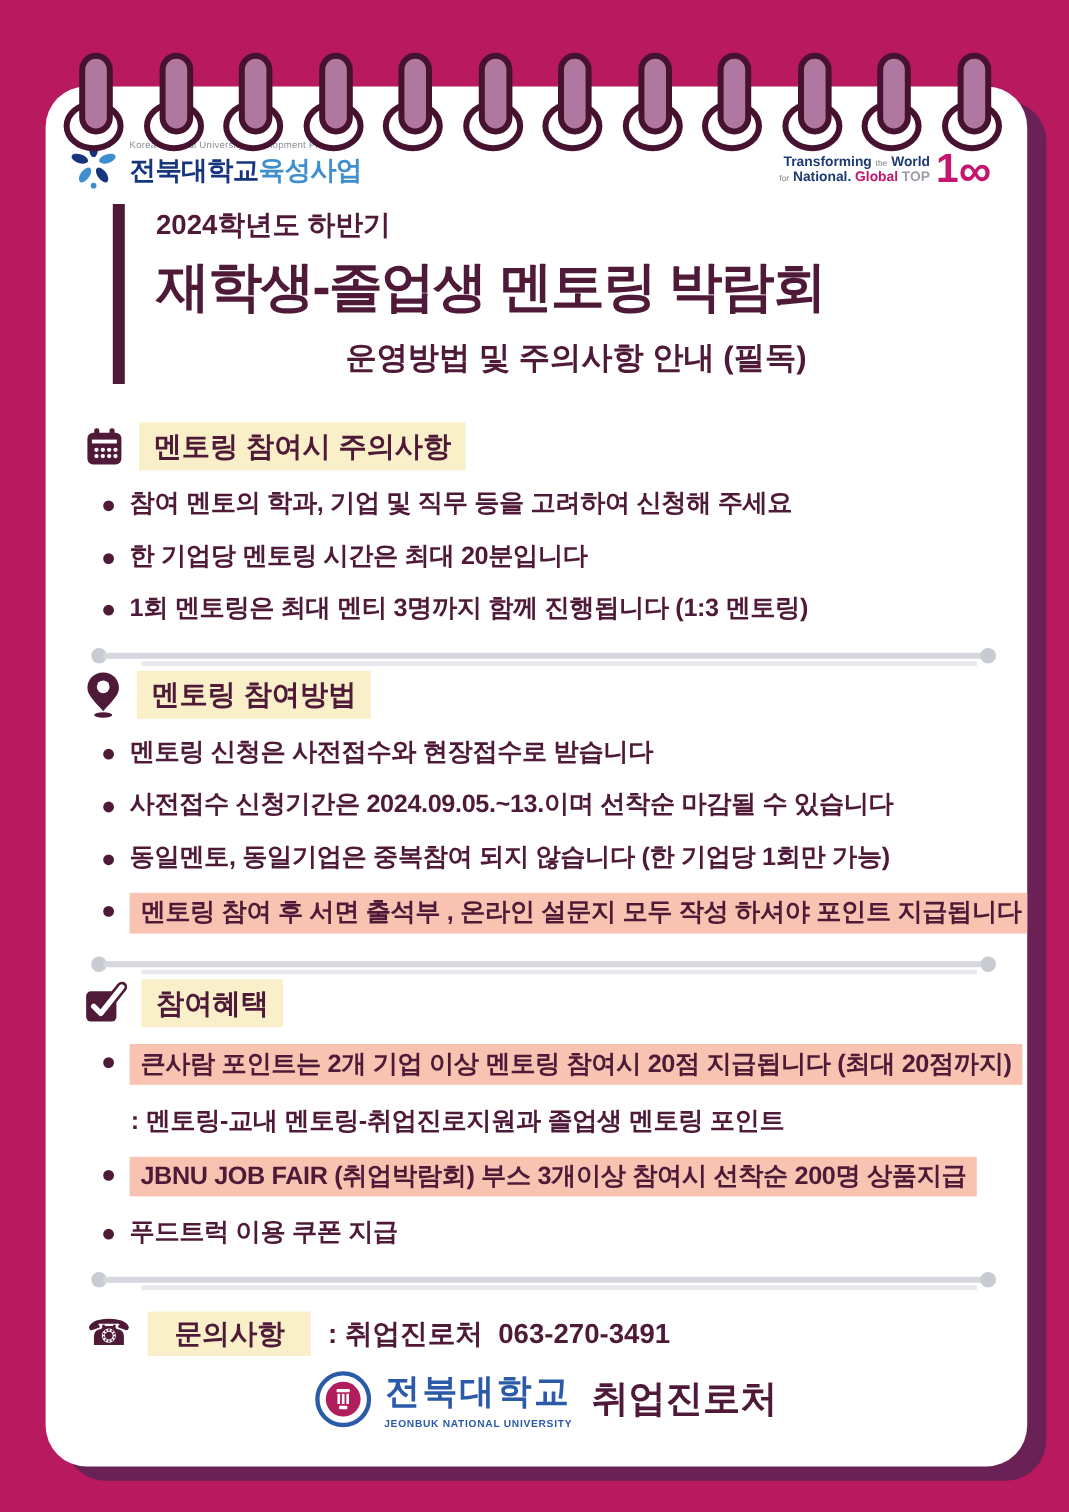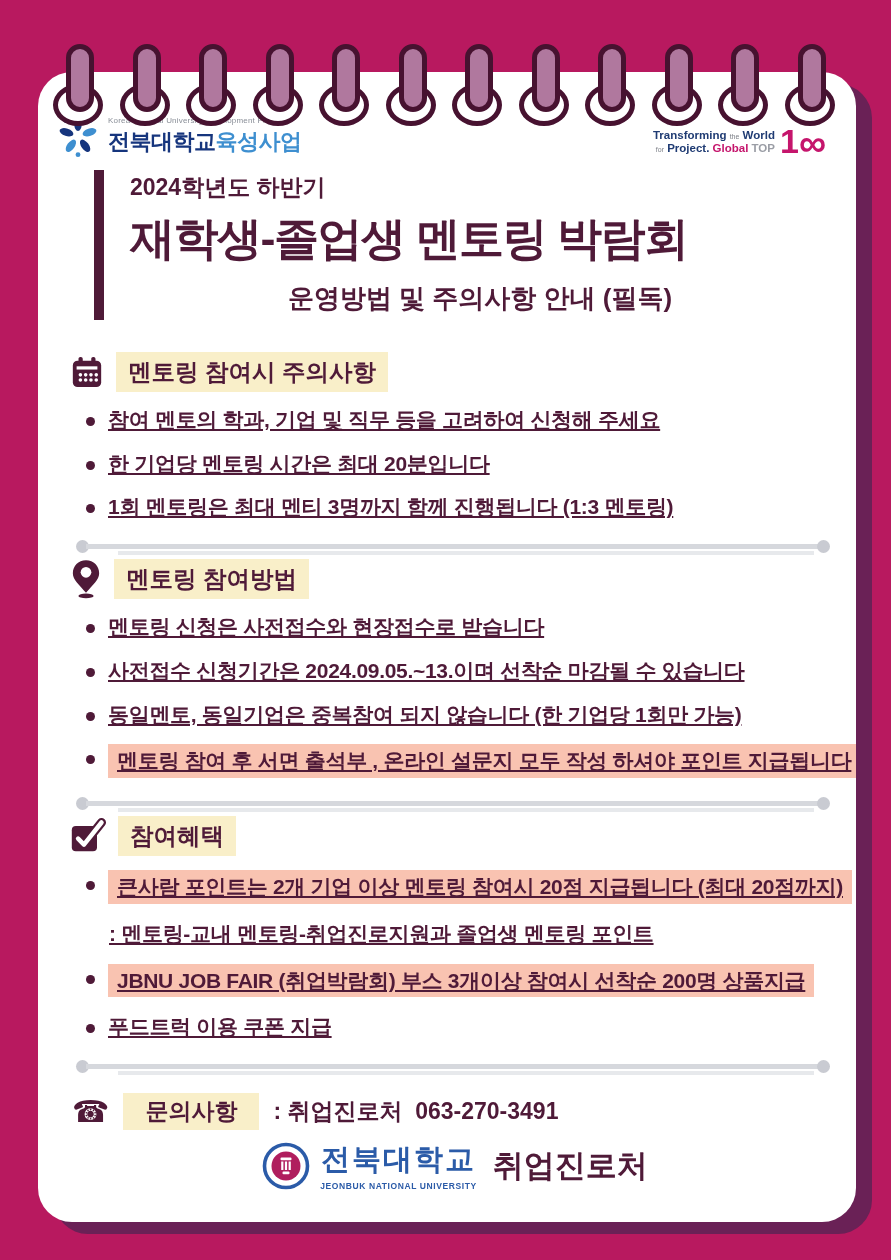--- a/index.html
+++ b/index.html
@@ -126,7 +126,7 @@
         </span>
         <span class="t100-l2">
           <span class="t100-small">for</span>
-          <span>Project.</span>
+          <span>National.</span>
           <span class="t100-global">Global</span>
           <span class="t100-top">TOP</span>
         </span>

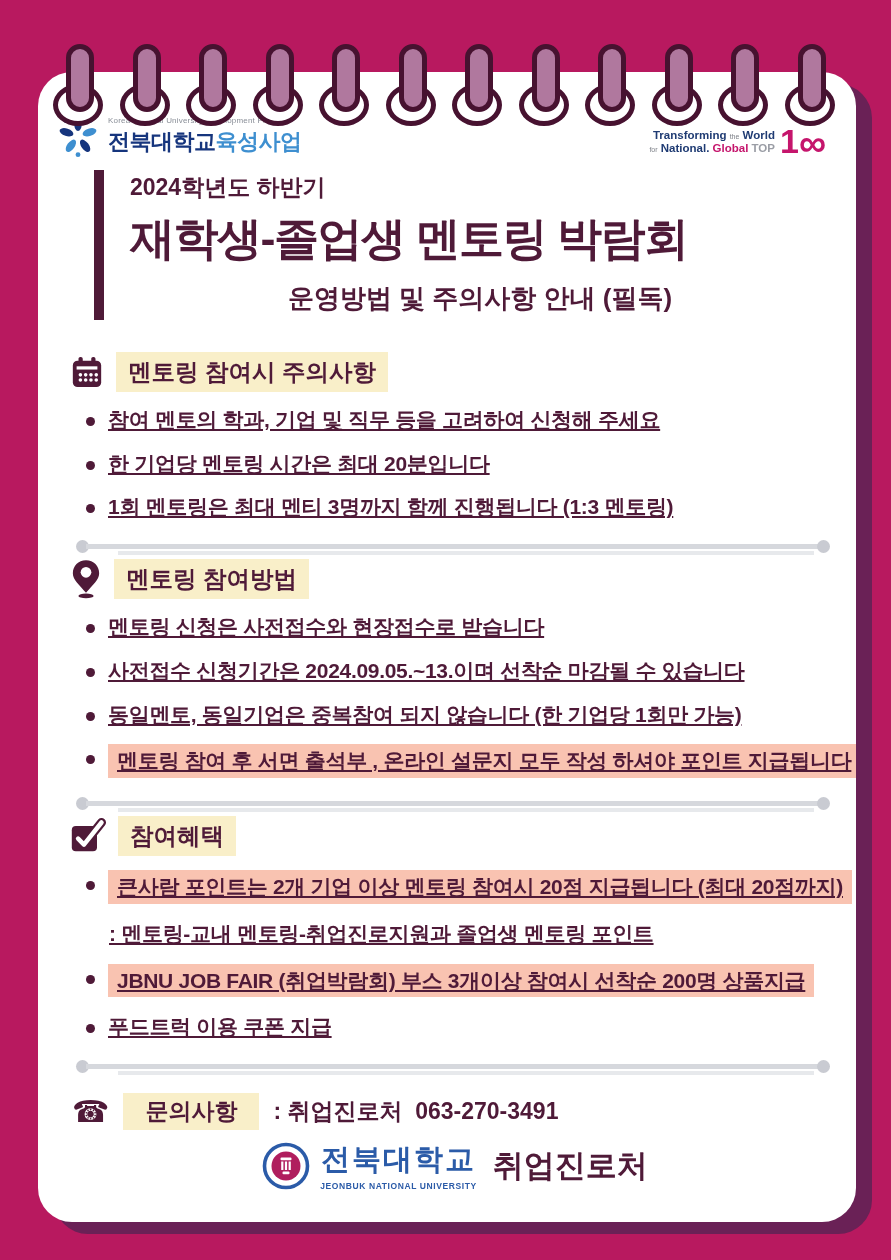--- a/index.html
+++ b/index.html
@@ -57,7 +57,7 @@
   .section-header{display:flex;align-items:center;gap:12px;margin-top:32px;}
   .section-header.tight{margin-top:6px;text-align:center;}
   .section-heading{font-size:23.5px;font-weight:bold;background:#F9EFC9;padding:4px 12px;white-space:nowrap;}
-  .bullets{margin:14px 0 0 16px;text-decoration:underline;}
+  .bullets{margin:14px 0 0 16px;}
   .b-item{display:flex;align-items:flex-start;gap:13px;margin-bottom:16px;}
   .b-item:last-child{margin-bottom:0;}
   .b-dot{flex:none;width:9px;height:9px;border-radius:50%;background:#4F1A38;margin-top:11px;}

